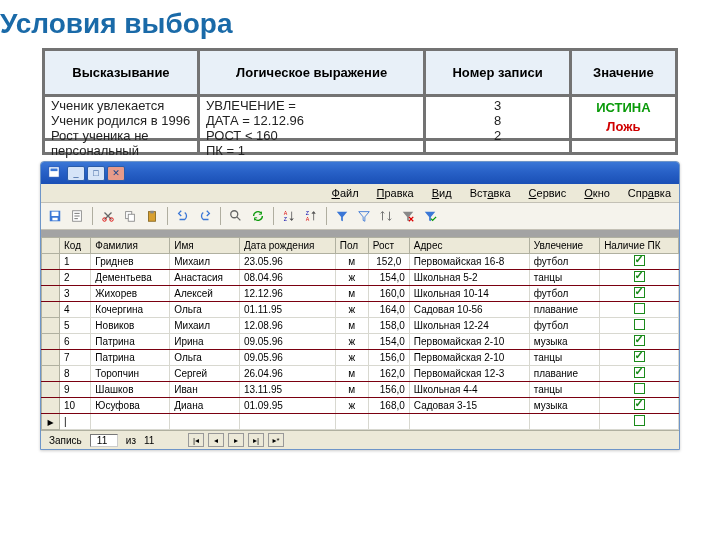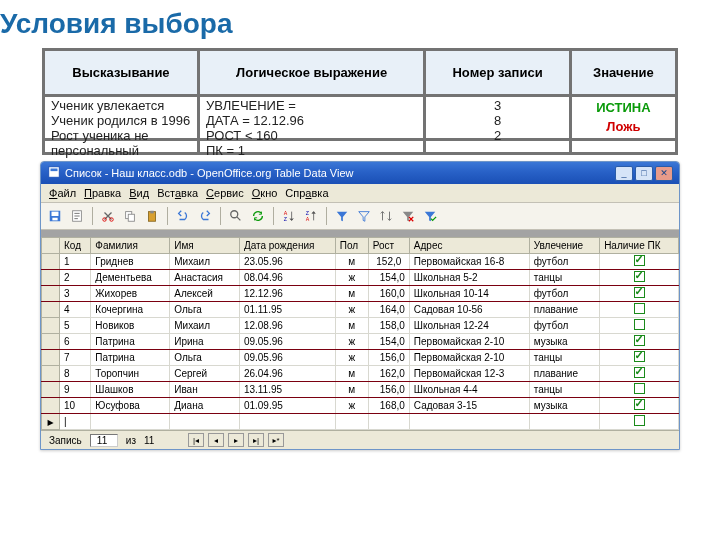--- a/index.html
+++ b/index.html
@@ -117,7 +117,6 @@
           <rect x="4" y="4" width="8" height="3" fill="#3b77d6"></rect>
         </svg>
     </span>
-    <span class="titlebar-text">Список - Наш класс.odb - OpenOffice.org Table Data View</span>
     <span class="win-btn">_</span>
     <span class="win-btn">□</span>
     <span class="win-btn" style="background:#e89b8a">✕</span>

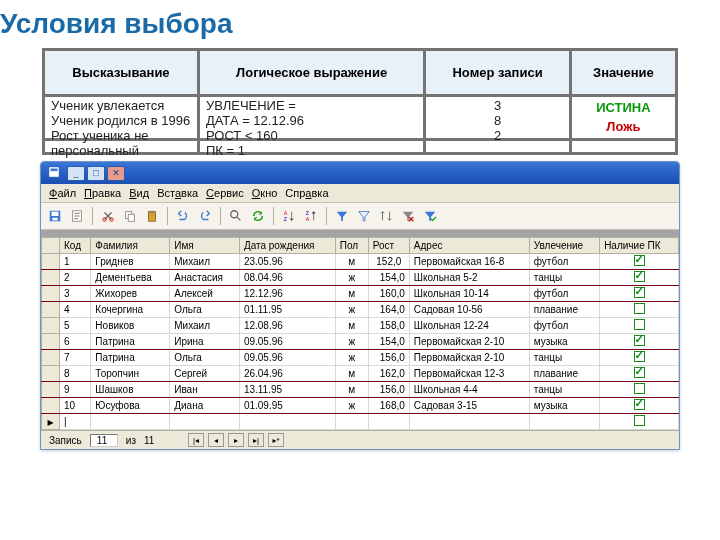--- a/index.html
+++ b/index.html
@@ -25,7 +25,7 @@
   .titlebar-text { flex: 1; }
   .win-btn { width: 18px; height: 15px; background: #d6e4f8; border: 1px solid #2a5ca8; border-radius: 2px; margin-left: 2px; font-size: 9px; display: flex; align-items: center; justify-content: center; color: #16438a; }
   
-  .menubar { background: #ece9d8; padding: 2px 4px; font-size: 11px; display: flex; gap: 0; border-bottom: 1px solid #c3c0b5; }
+  .menubar { background: #ece9d8; padding: 2px 4px; font-size: 11px; display: flex; gap: 10px; border-bottom: 1px solid #c3c0b5; justify-content: flex-end; }
   .menubar span { padding: 1px 4px; }
   .menubar span u { text-decoration: underline; }
   

